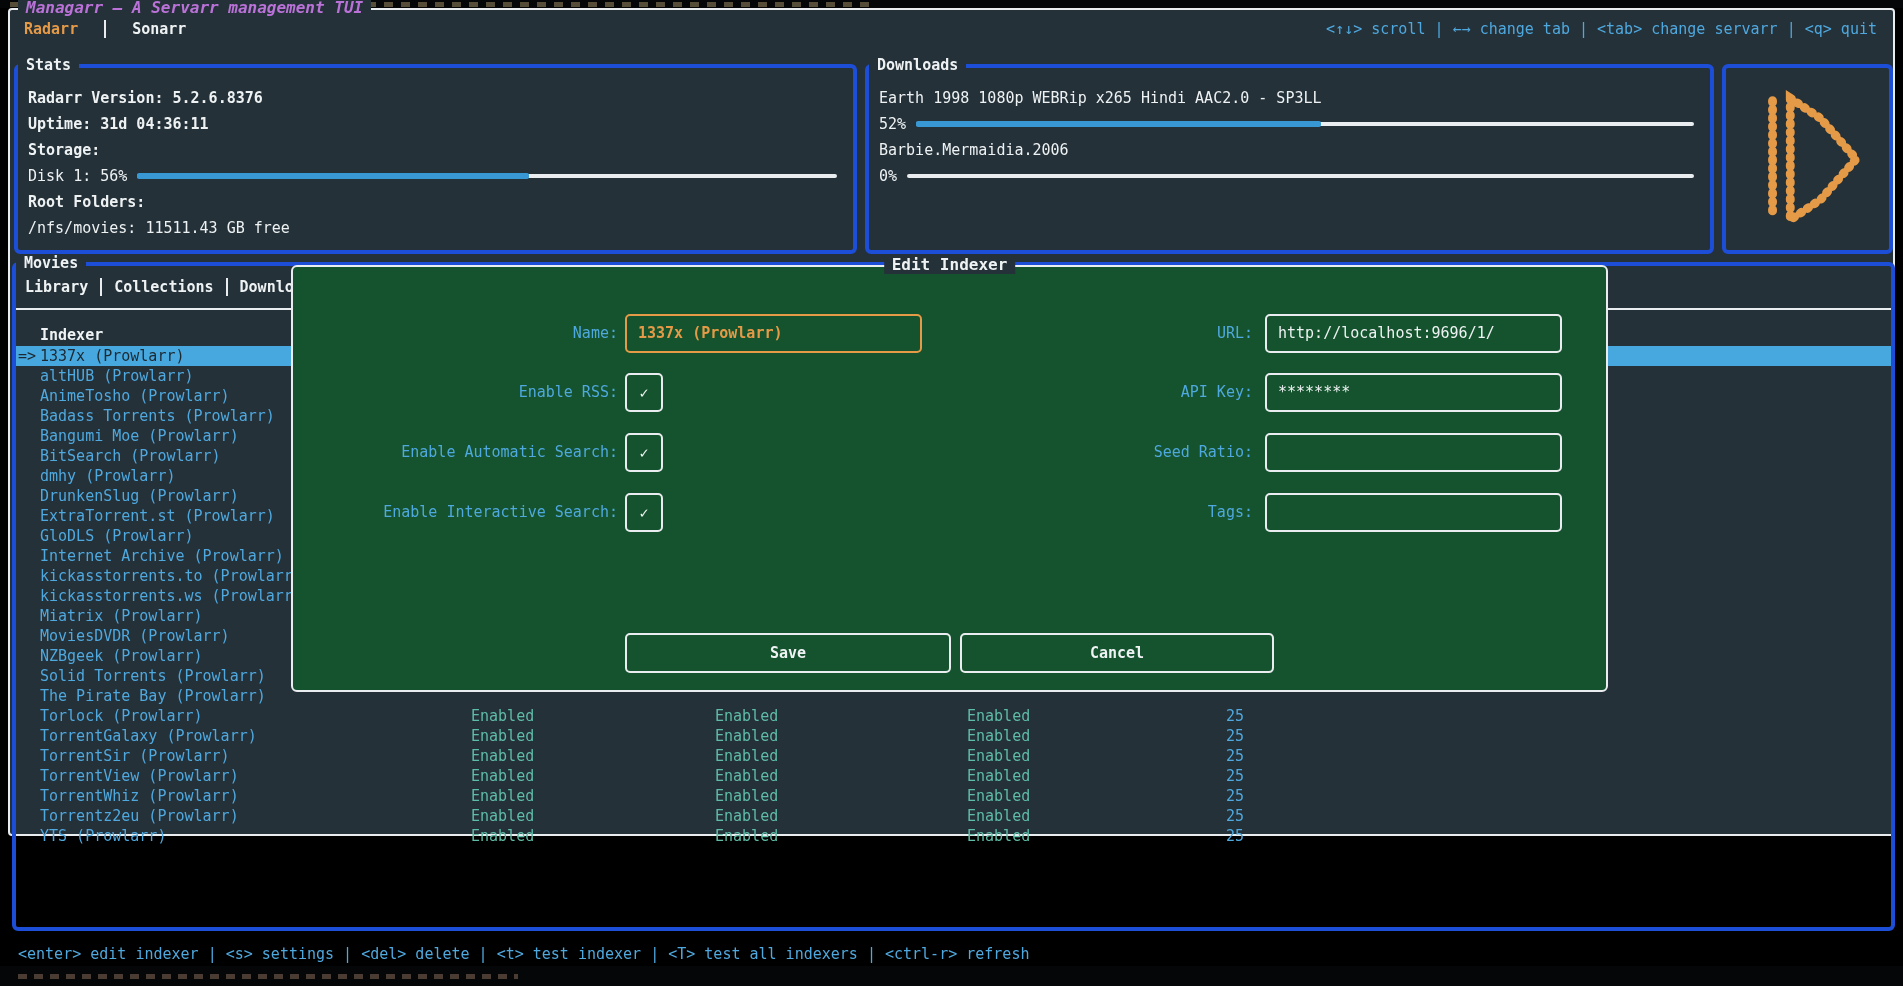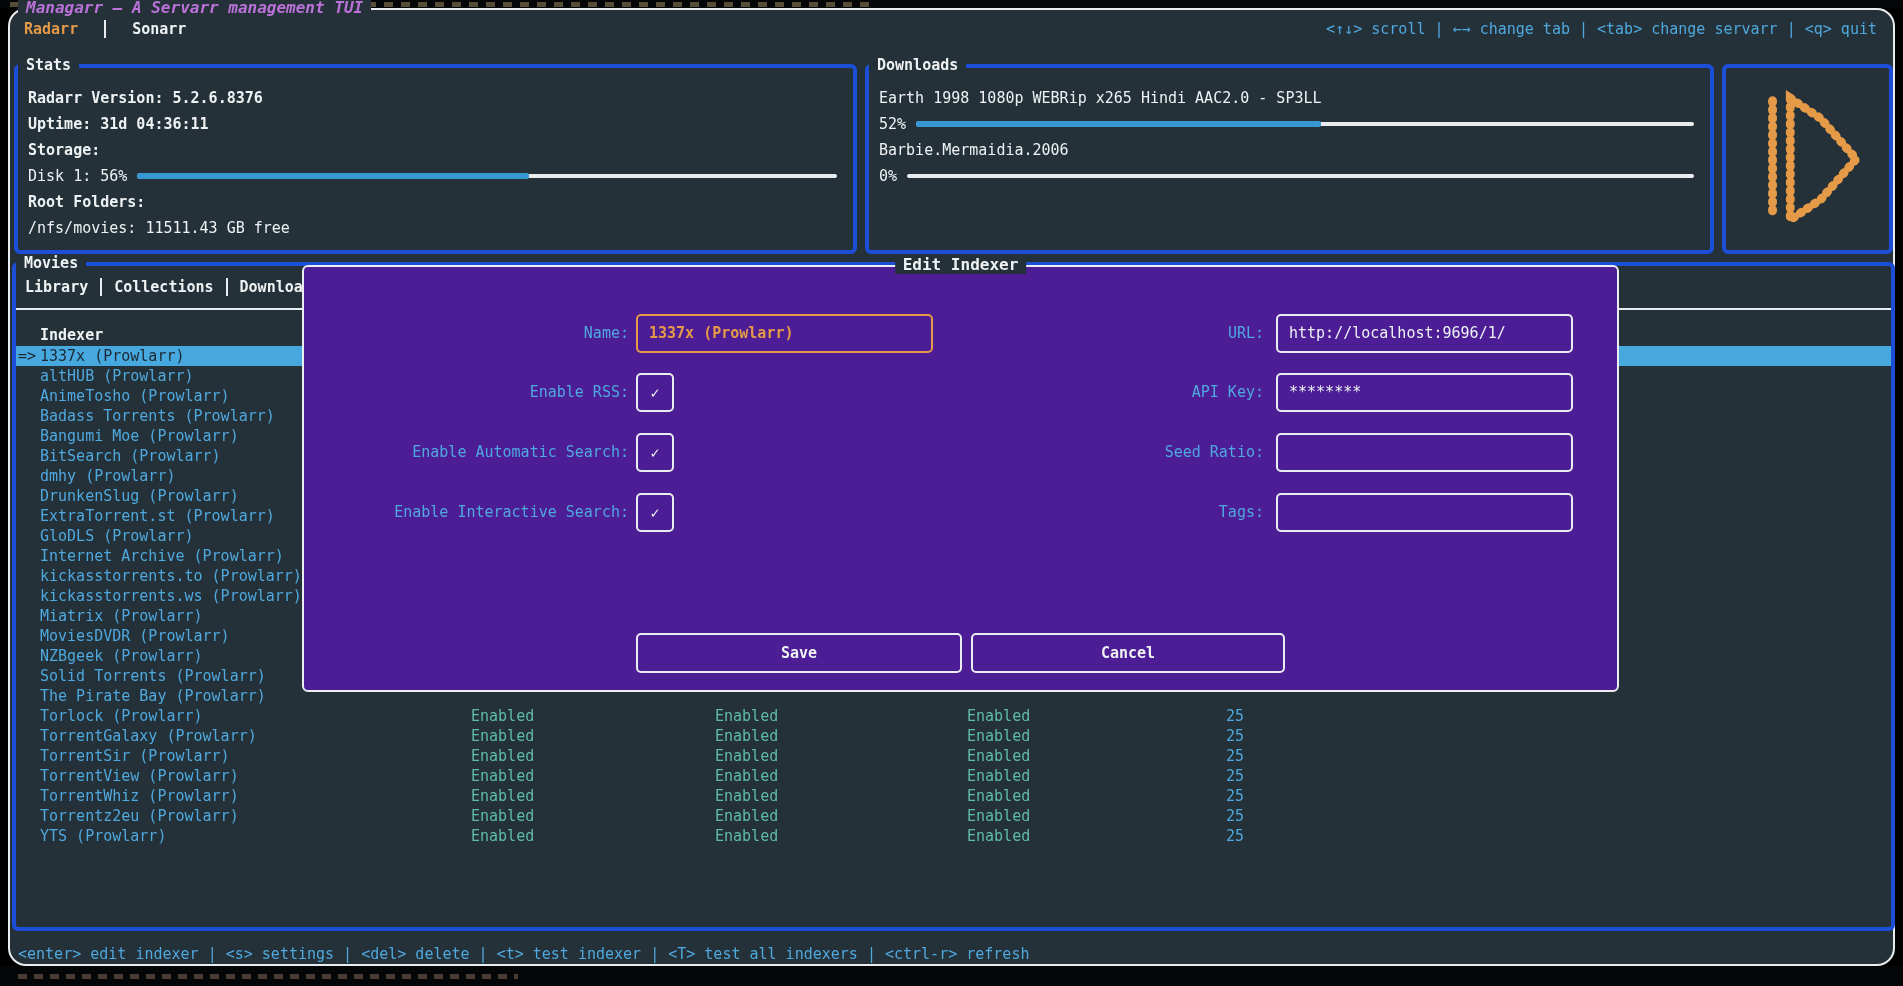--- a/index.html
+++ b/index.html
@@ -10,8 +10,8 @@
   .strip-dashes { position:absolute; height:5px;
                   background:repeating-linear-gradient(90deg,#554d38 0 9px, transparent 9px 17px); }
 
-  .app { position:absolute; left:8px; top:8px; width:1887px; height:958px;
-         background:#243139; border:2px solid #e9edef; border-radius:18px; }
+  .app { position:absolute; left:8px; top:8px; width:1887px; height:828px;
+         background:#243139; border:2px solid #e9edef; border-radius:4px; }
 
   .chip { position:absolute; top:-12px; background:#243139; padding:0 8px;
           font-weight:bold; color:#eef2f3; white-space:nowrap; }

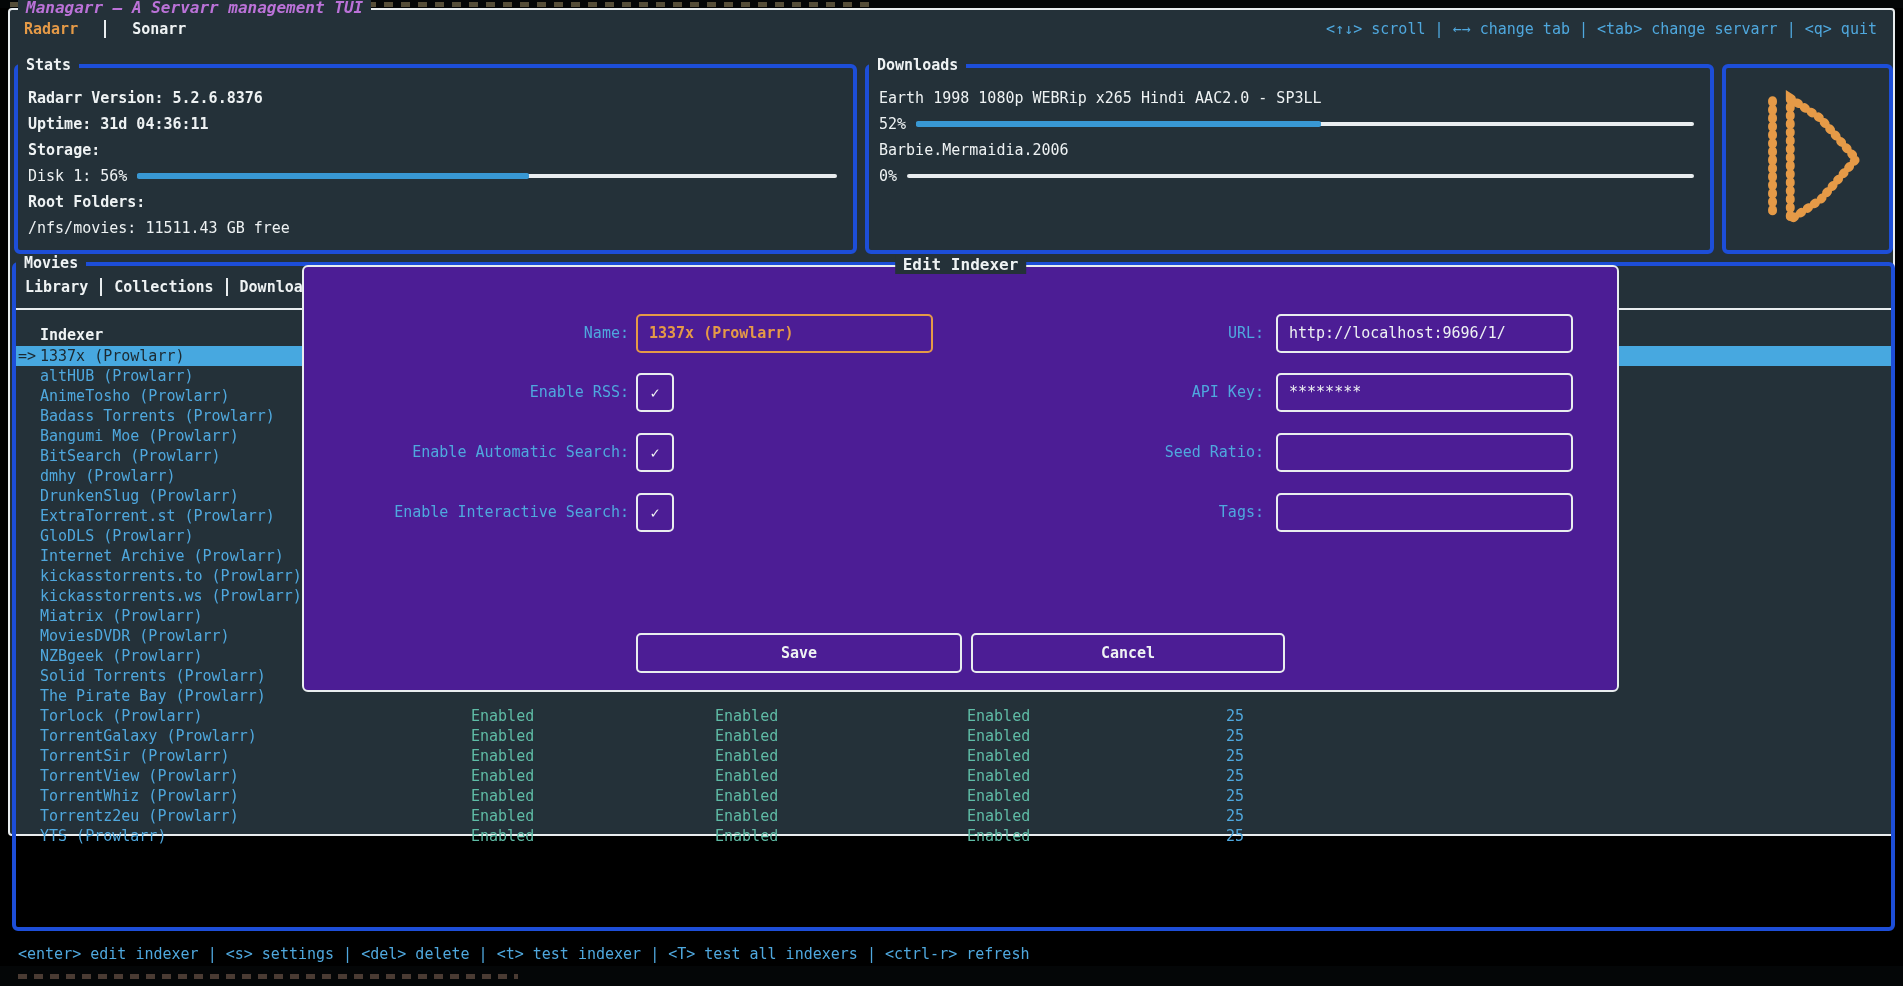--- a/index.html
+++ b/index.html
@@ -50,8 +50,8 @@
   .c1{ left:455px; } .c2{ left:699px; } .c3{ left:951px; }
   .c4{ left:1168px; width:60px; text-align:right; color:#4fa8de; }
 
-  .modal { position:absolute; left:292px; top:255px; width:1317px; height:427px;
-           background:#4c1d95; border:2px solid #e9edef; border-radius:6px; z-index:5; }
+  .modal { position:absolute; left:281px; top:255px; width:1317px; height:427px;
+           background:#14532d; border:2px solid #e9edef; border-radius:6px; z-index:5; }
   .modal-title { left:50%; transform:translateX(-50%); font-size:16px; }
   .m-row { position:absolute; left:0; right:0; height:39px; }
   .r1{ top:47px; } .r2{ top:106px; } .r3{ top:166px; } .r4{ top:226px; }

